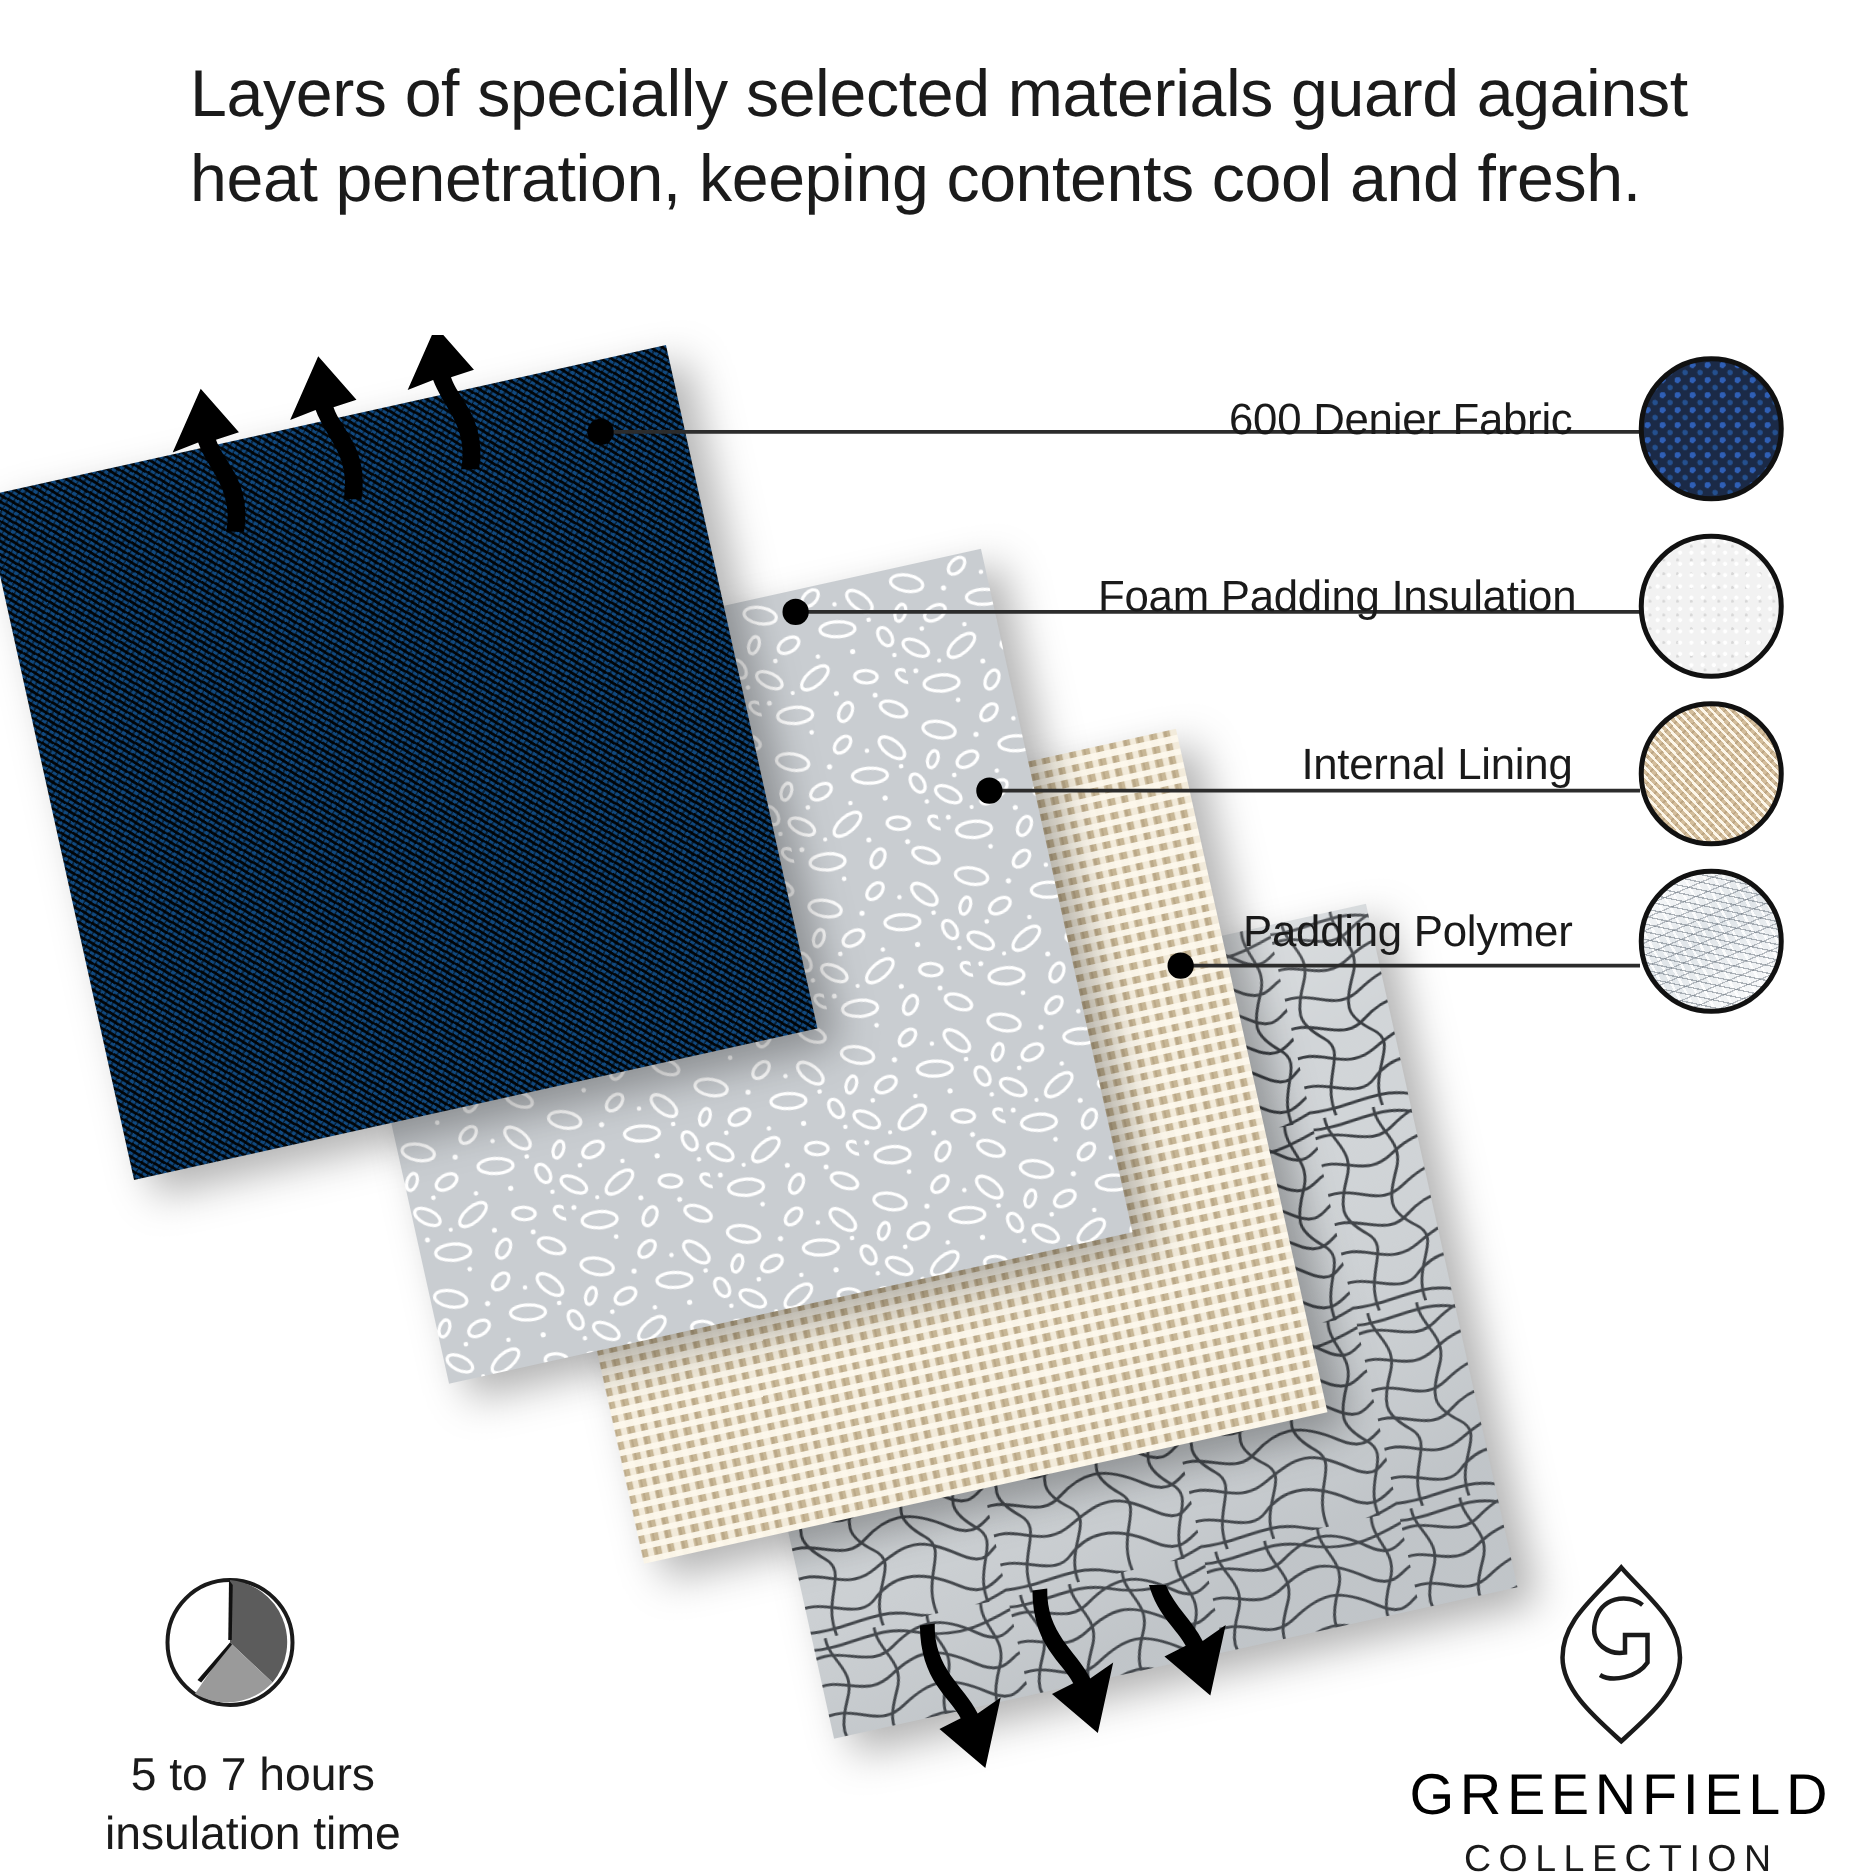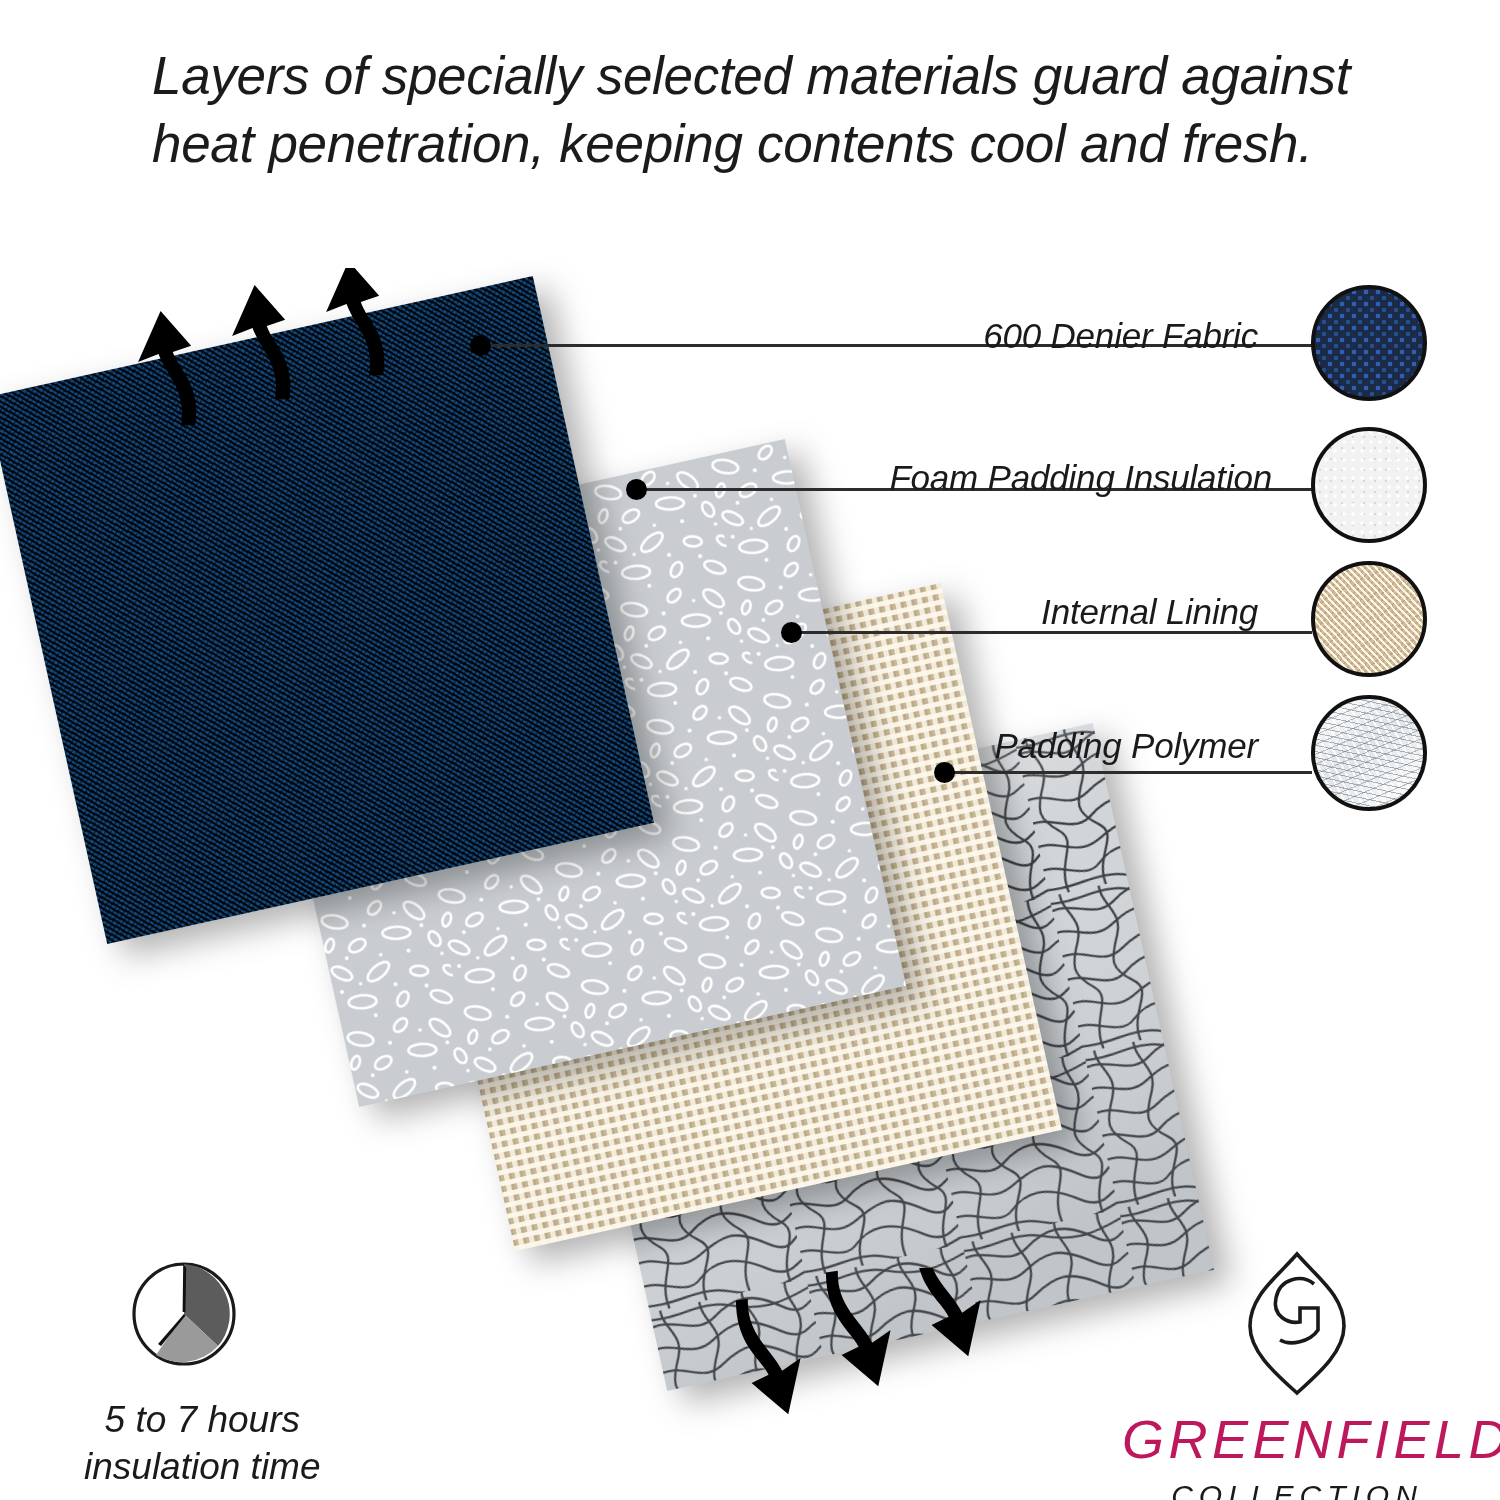--- a/index.html
+++ b/index.html
@@ -10,7 +10,7 @@
     overflow:hidden;
     position:relative;
   }
-  #stage{position:absolute;left:0;top:0;width:1500px;height:1500px;overflow:hidden;font-style:italic;}
+  #stage{position:absolute;left:0;top:0;width:1500px;height:1500px;overflow:hidden;}
 
   
   .headline{

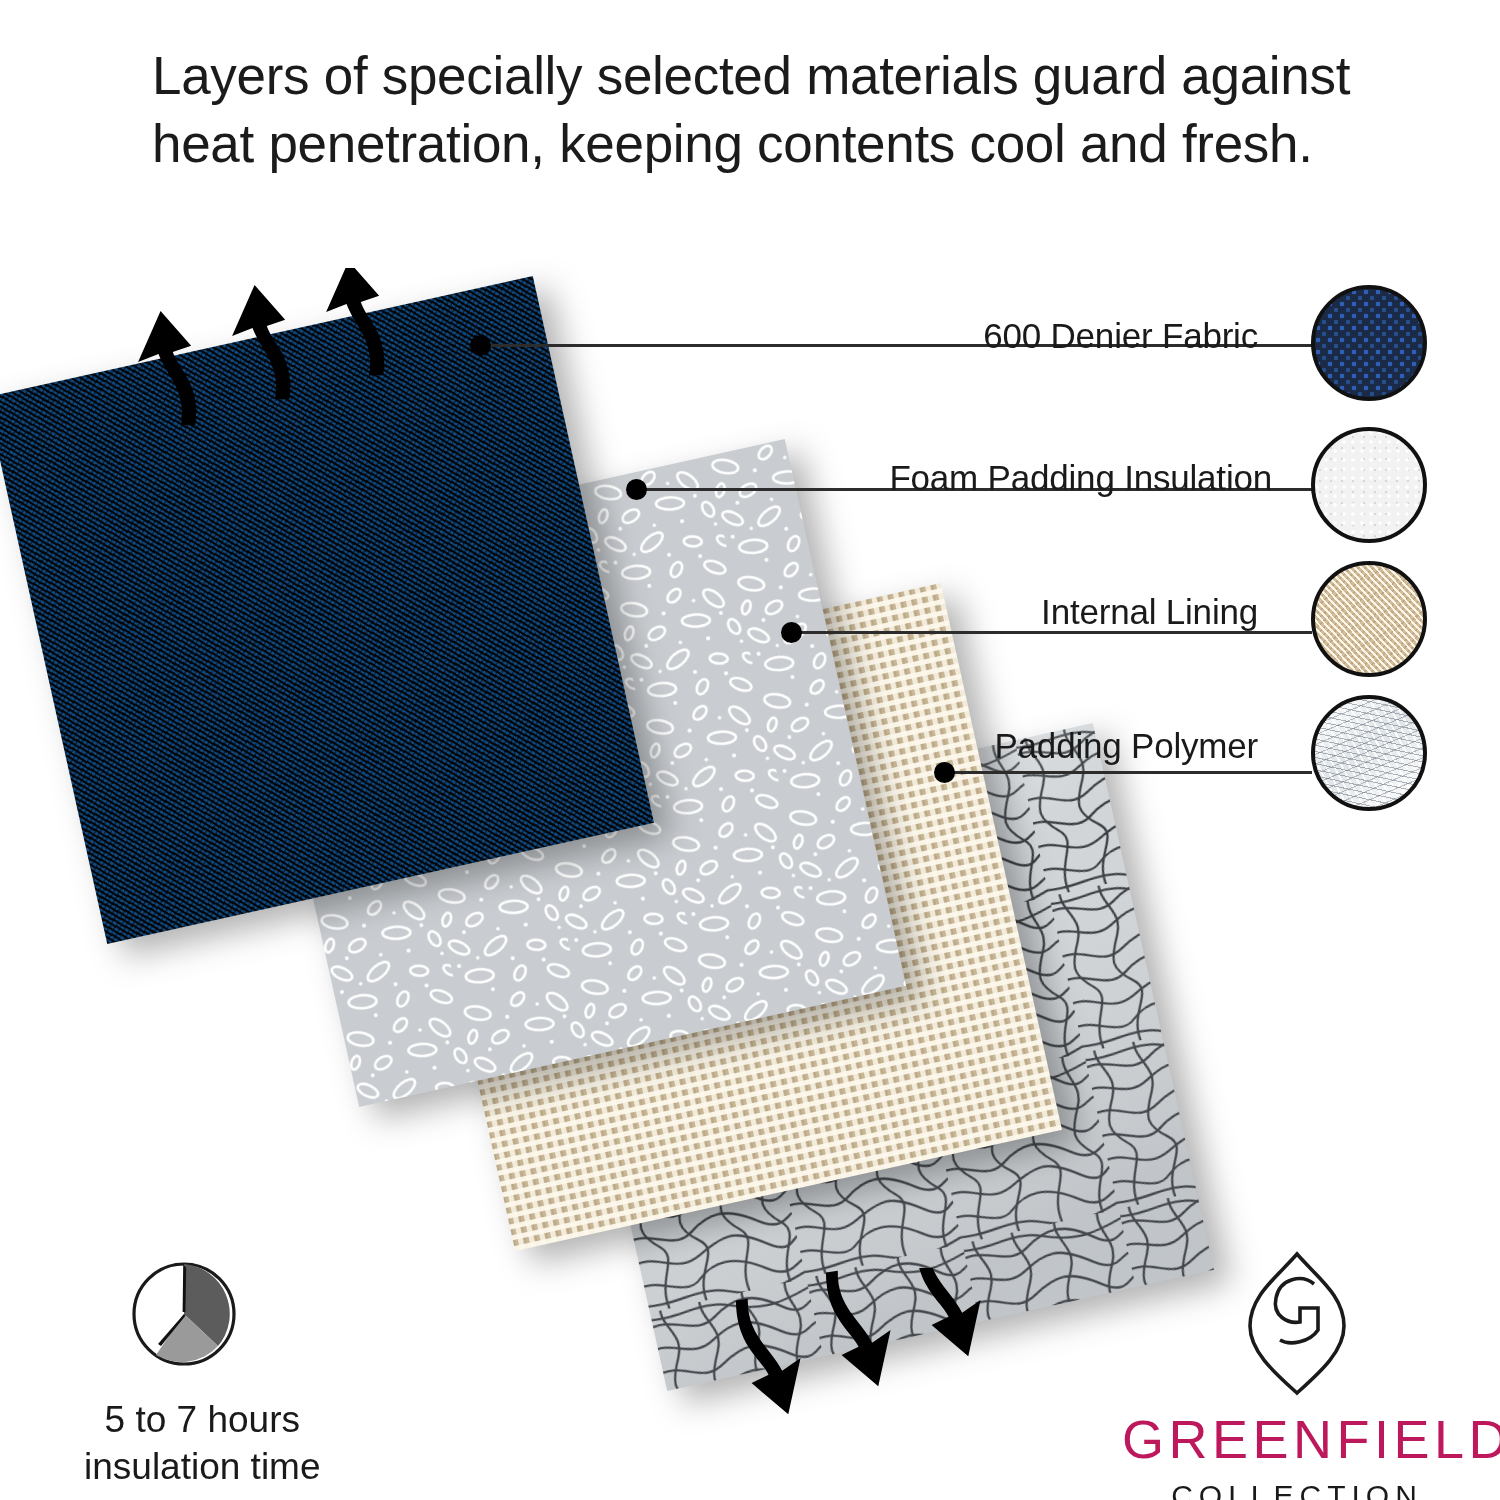--- a/index.html
+++ b/index.html
@@ -36,7 +36,7 @@
     margin-top:30px;
   }
   .lab0{ right:242px; top:286px; }
-  .lab1{ right:228px; top:428px; }
+  .lab1{ right:239px; top:428px; }
   .lab2{ right:242px; top:562px; }
   .lab3{ right:242px; top:696px; }
 

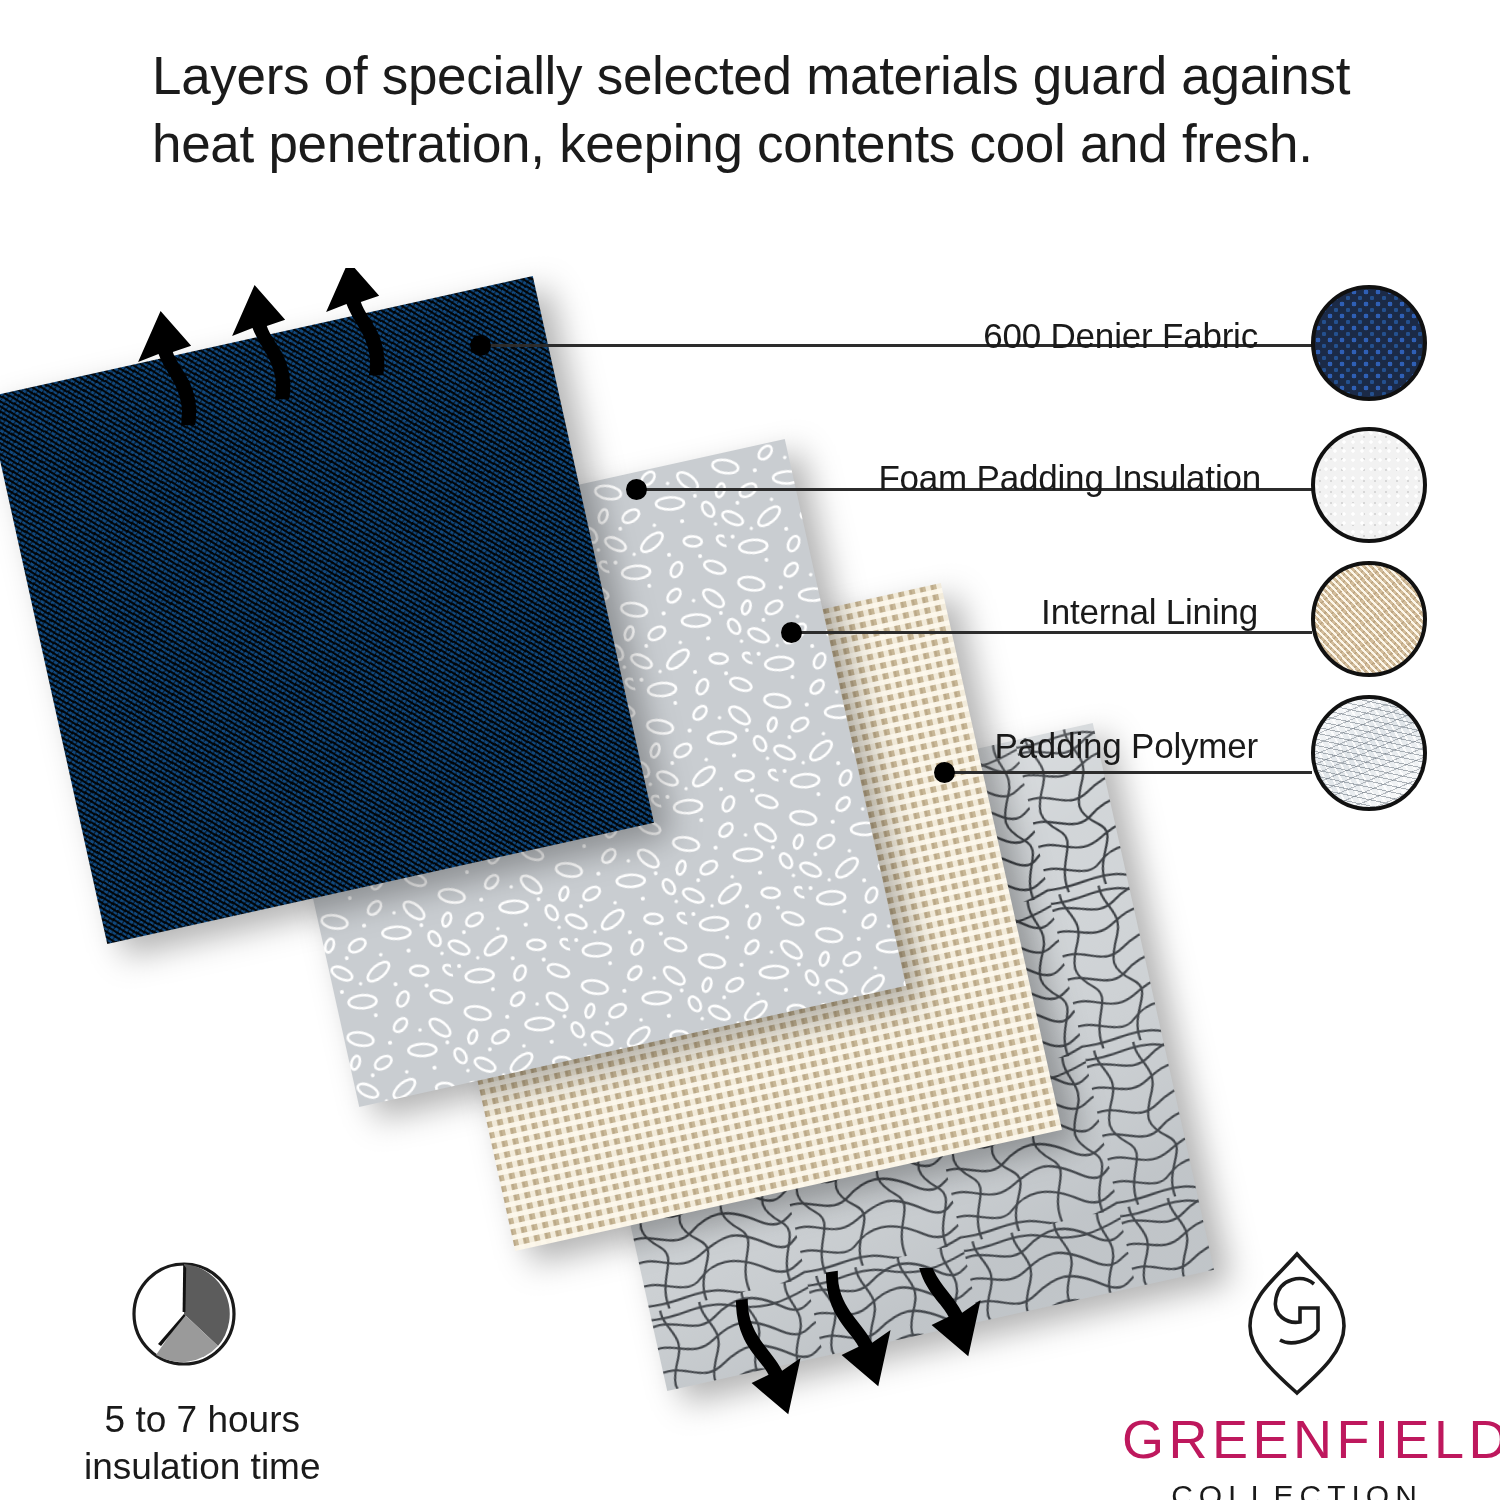--- a/index.html
+++ b/index.html
@@ -148,7 +148,7 @@
   .brand{position:absolute; left:1122px; top:1248px; width:350px; text-align:center;}
   .brand-mark{display:block;margin:0 auto;}
   .brand-name{
-    font-size:54px; letter-spacing:4.5px; color:#be185d; font-weight:400;
+    font-size:46px; letter-spacing:4.5px; color:#000000; font-weight:400;
     margin-top:10px;
   }
   .brand-sub{

